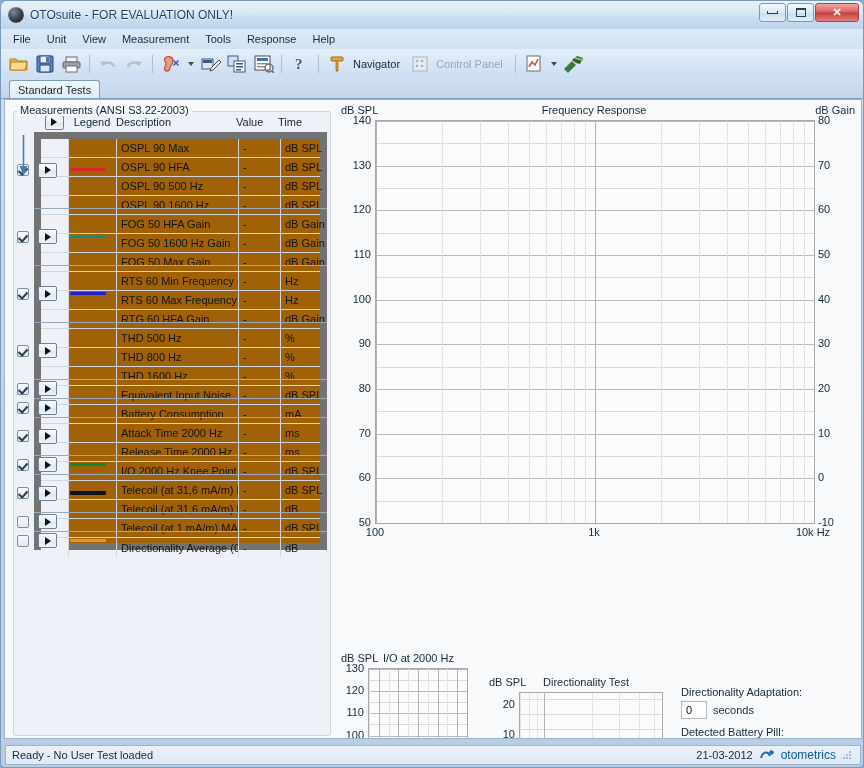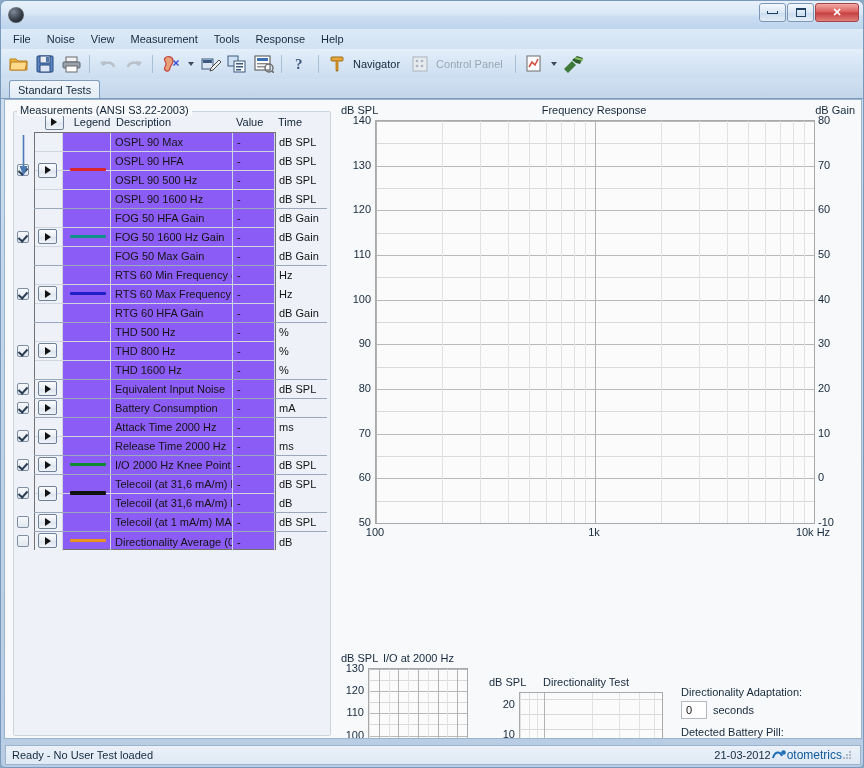--- a/index.html
+++ b/index.html
@@ -194,6 +194,7 @@
 
   <div class="titlebar">
     <div class="win-icon"></div>
+    <div class="win-title">OTOsuite - FOR EVALUATION ONLY!</div>
     <div class="win-buttons">
       <div class="wb">
           <span class="min-glyph"></span>

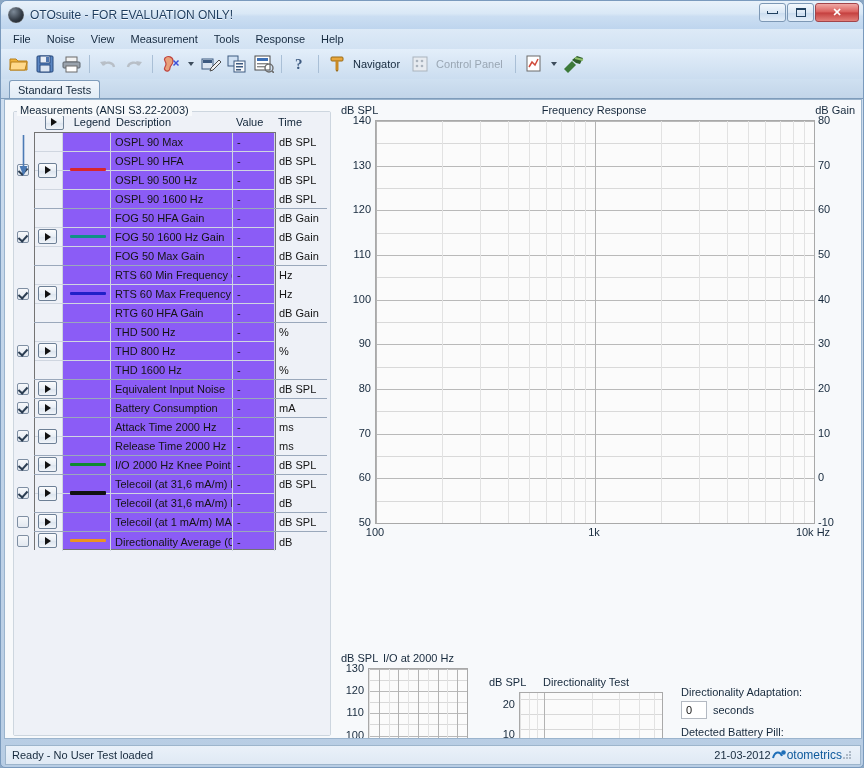--- a/index.html
+++ b/index.html
@@ -208,7 +208,7 @@
 
   <div class="menubar">
     <div class="menu-item">File</div>
-    <div class="menu-item">Noise</div>
+    <div class="menu-item">Unit</div>
     <div class="menu-item">View</div>
     <div class="menu-item">Measurement</div>
     <div class="menu-item">Tools</div>

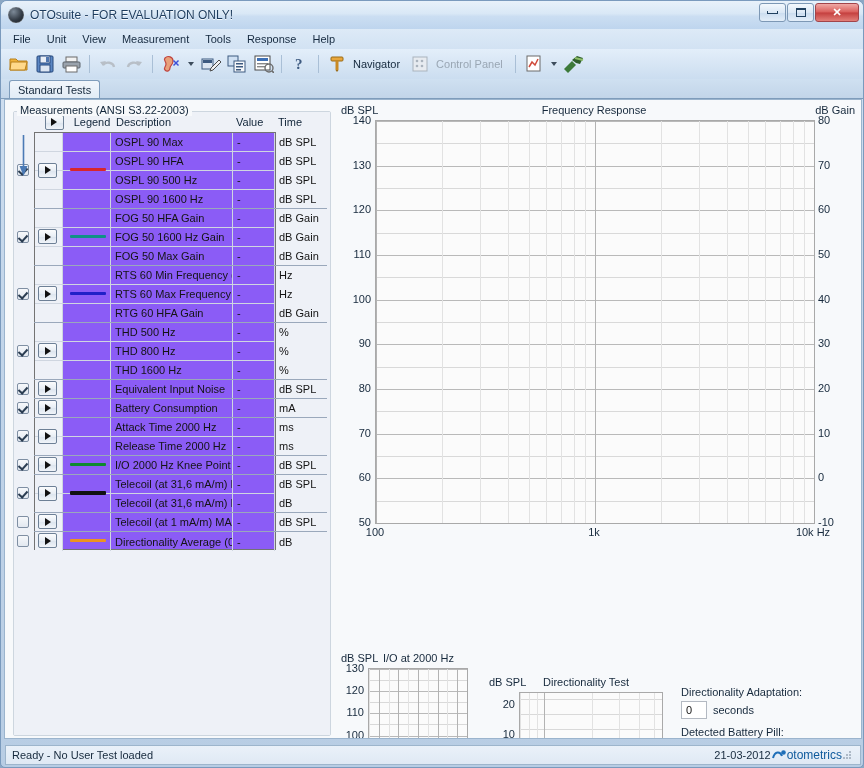--- a/index.html
+++ b/index.html
@@ -119,7 +119,7 @@
   .tri { width:0;height:0;border-top:4px solid transparent;border-bottom:4px solid transparent;border-left:6px solid #111; }
 
   .grid-body { position:absolute; left:0; top:20px; width:316px; }
-  .gridbox { position:absolute; left:20px; top:0; width:242px; border:1px solid #737373; background:#8b5cf6; }
+  .gridbox { position:absolute; left:20px; top:0; width:293px; border:7px solid #737373; background:#a16207; }
   .grow { display:flex; height:19px; border-bottom:1px solid #cfd6e0; }
   .grow:last-child { border-bottom:none; }
   .cell { display:flex; align-items:center; font-size:11px; color:#141414; border-right:1px solid #cfd6e0; padding-left:4px; white-space:nowrap; overflow:hidden;}

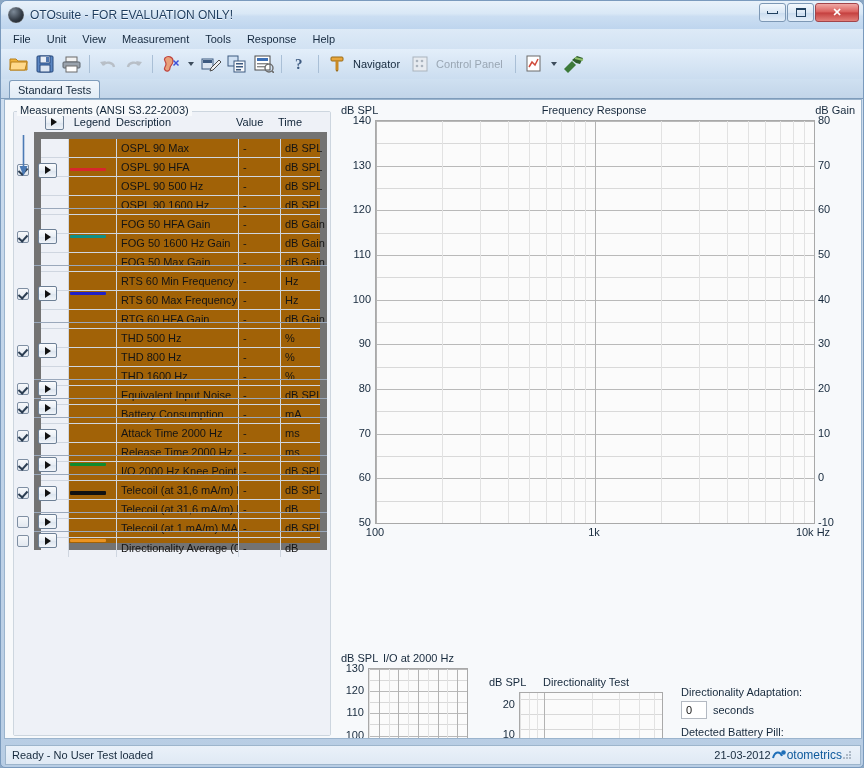--- a/index.html
+++ b/index.html
@@ -183,7 +183,7 @@
     display:flex; align-items:center; font-size:11px; color:#16293c;
   }
   .sb-left { padding-left:6px; }
-  .sb-right { margin-left:auto; display:flex; align-items:center; padding-right:8px; }
+  .sb-right { margin-left:auto; display:flex; align-items:center; gap:6px; padding-right:8px; }
   .brand { color:#0f5a9c; font-size:12px; }
   .grip { width:10px;height:10px; opacity:.6;}
 </style>

